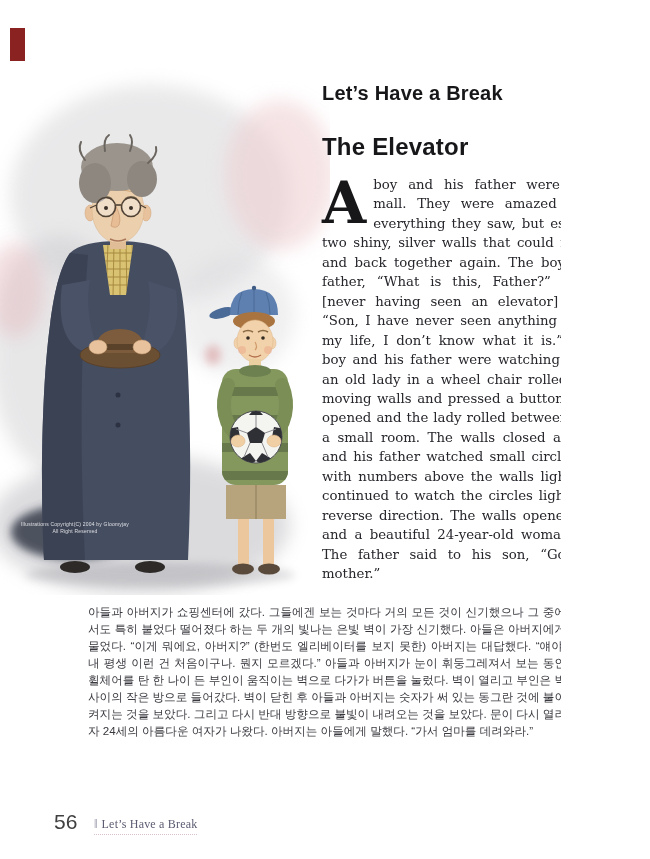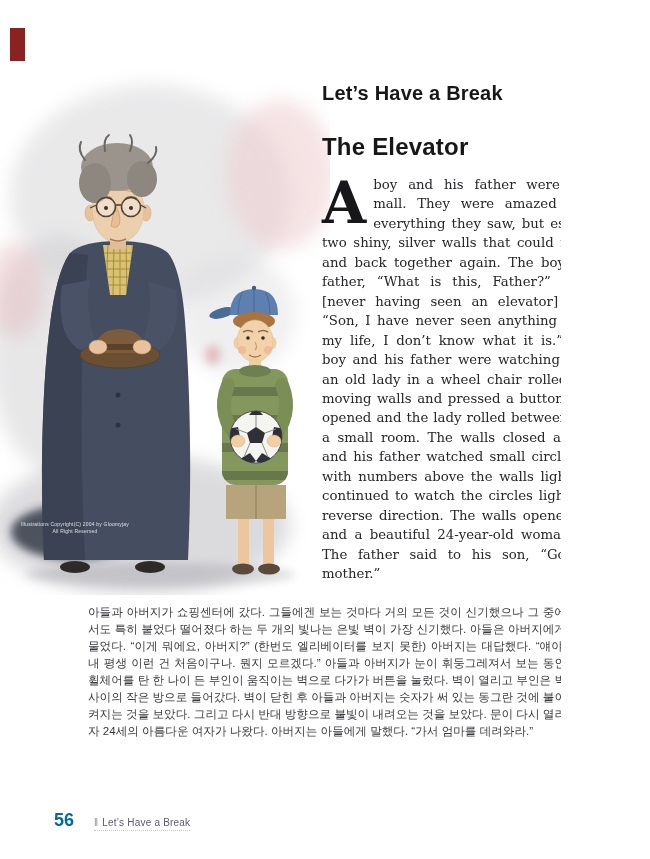--- a/index.html
+++ b/index.html
@@ -40,7 +40,7 @@
   }
   .footer-pagenum {
     position:absolute; left:54px; top:810px;
-    font-size:18px; font-weight:700; color:#0369a1;
+    font-size:21px; font-weight:400; color:#404040;
   }
   .footer-chapter {
     position:absolute; left:94px; top:817px; font-size:10px; color:#5b5b72;

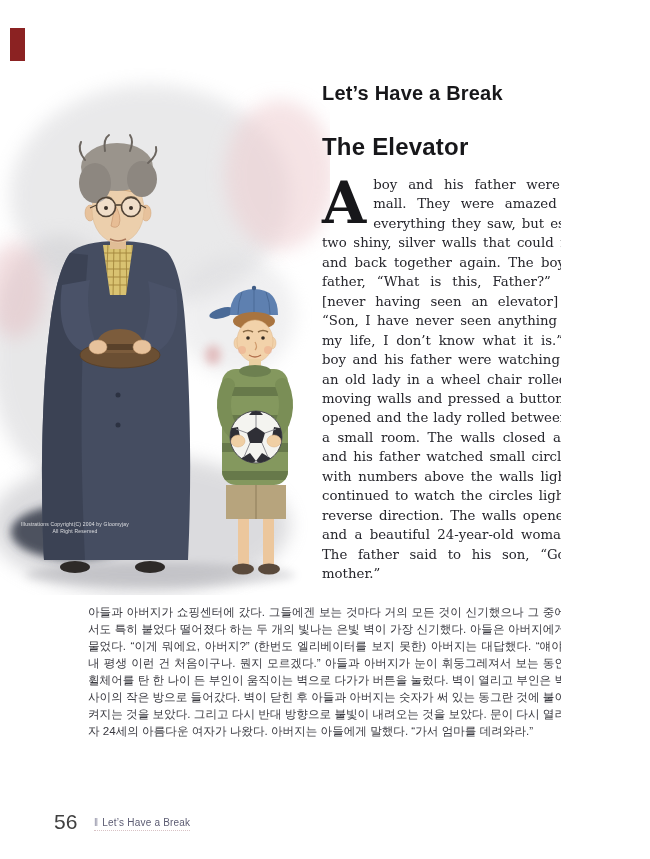--- a/index.html
+++ b/index.html
@@ -43,8 +43,8 @@
     font-size:21px; font-weight:400; color:#404040;
   }
   .footer-chapter {
-    position:absolute; left:94px; top:817px; font-size:10px; color:#5b5b72;
-    border-bottom:1px dotted #d8c2c5; padding-bottom:2px; letter-spacing:.2px;
+    position:absolute; left:94px; top:817px; font-size:12px; color:#5b5b72;
+    border-bottom:1px dotted #d8c2c5; padding-bottom:2px; letter-spacing:.2px;font-family:Liberation Serif, serif;
   }
   .footer-chapter .sep { color:#8a8aa0; margin-right:4px; }
 </style>

